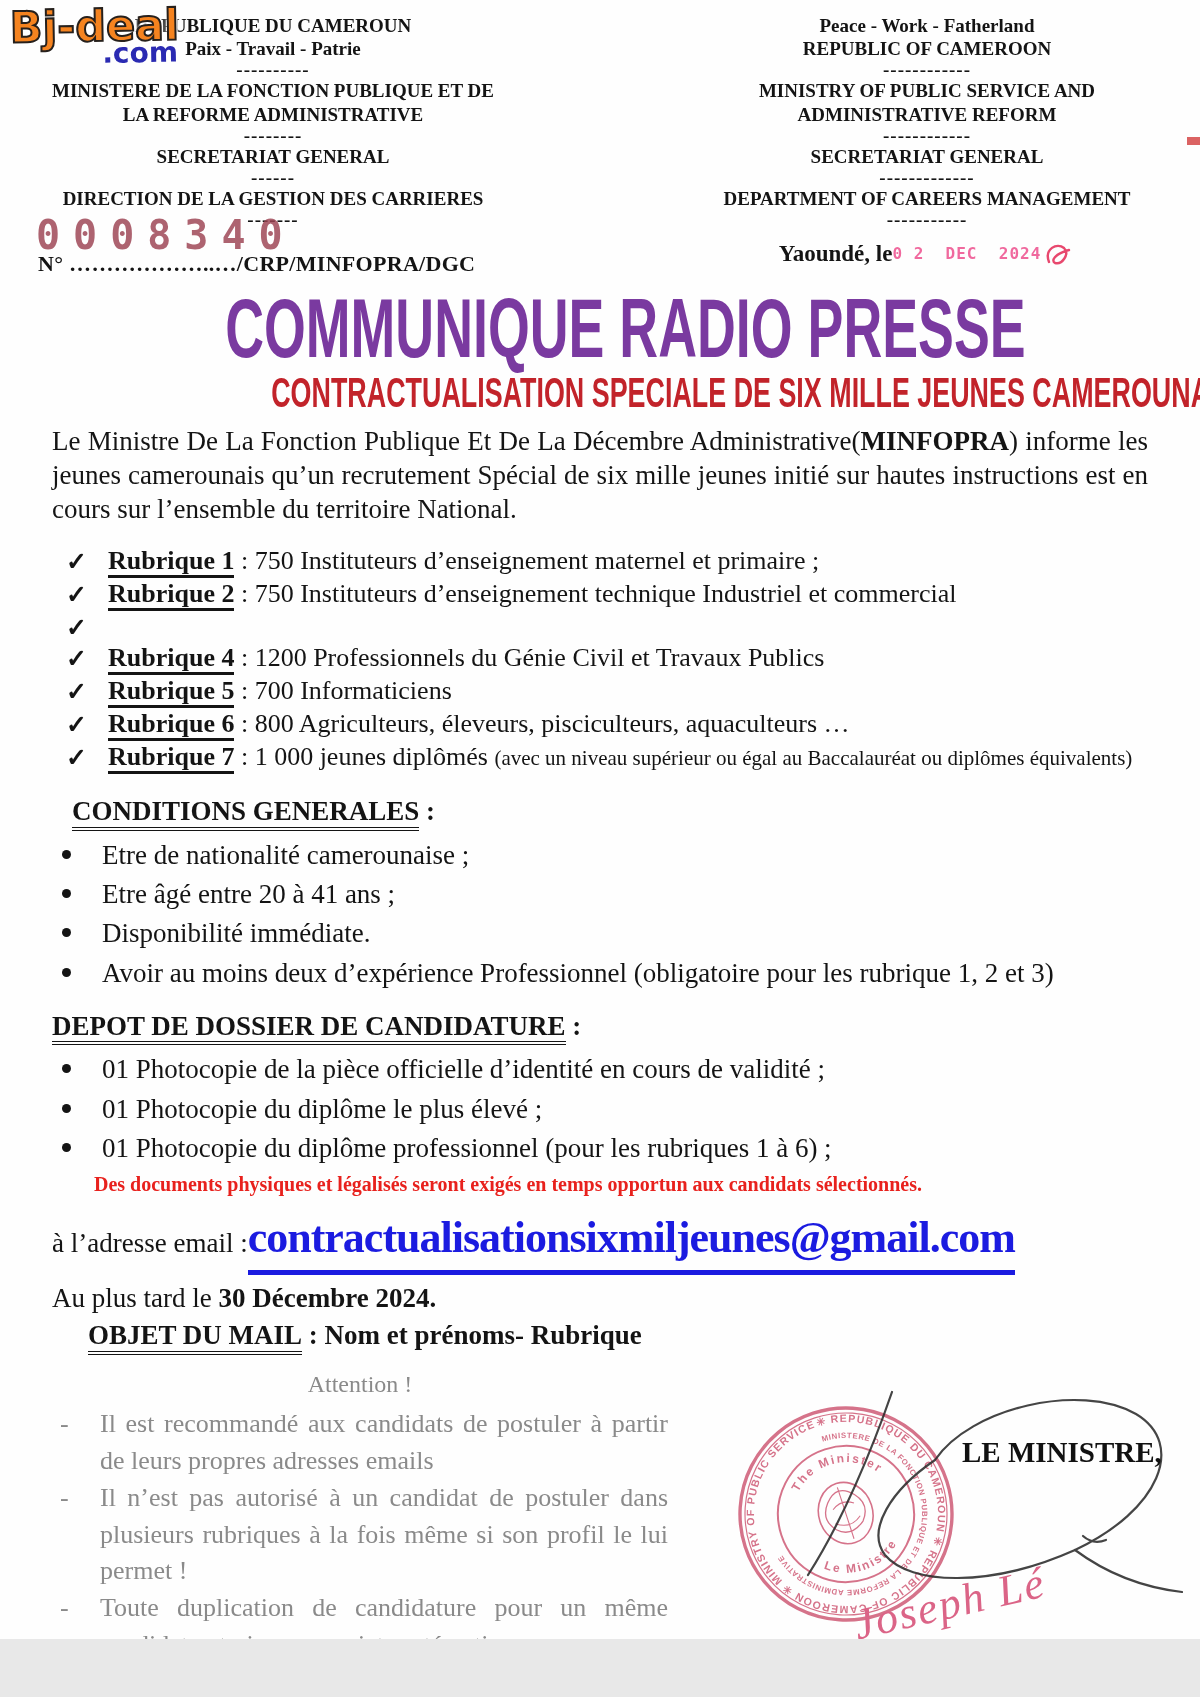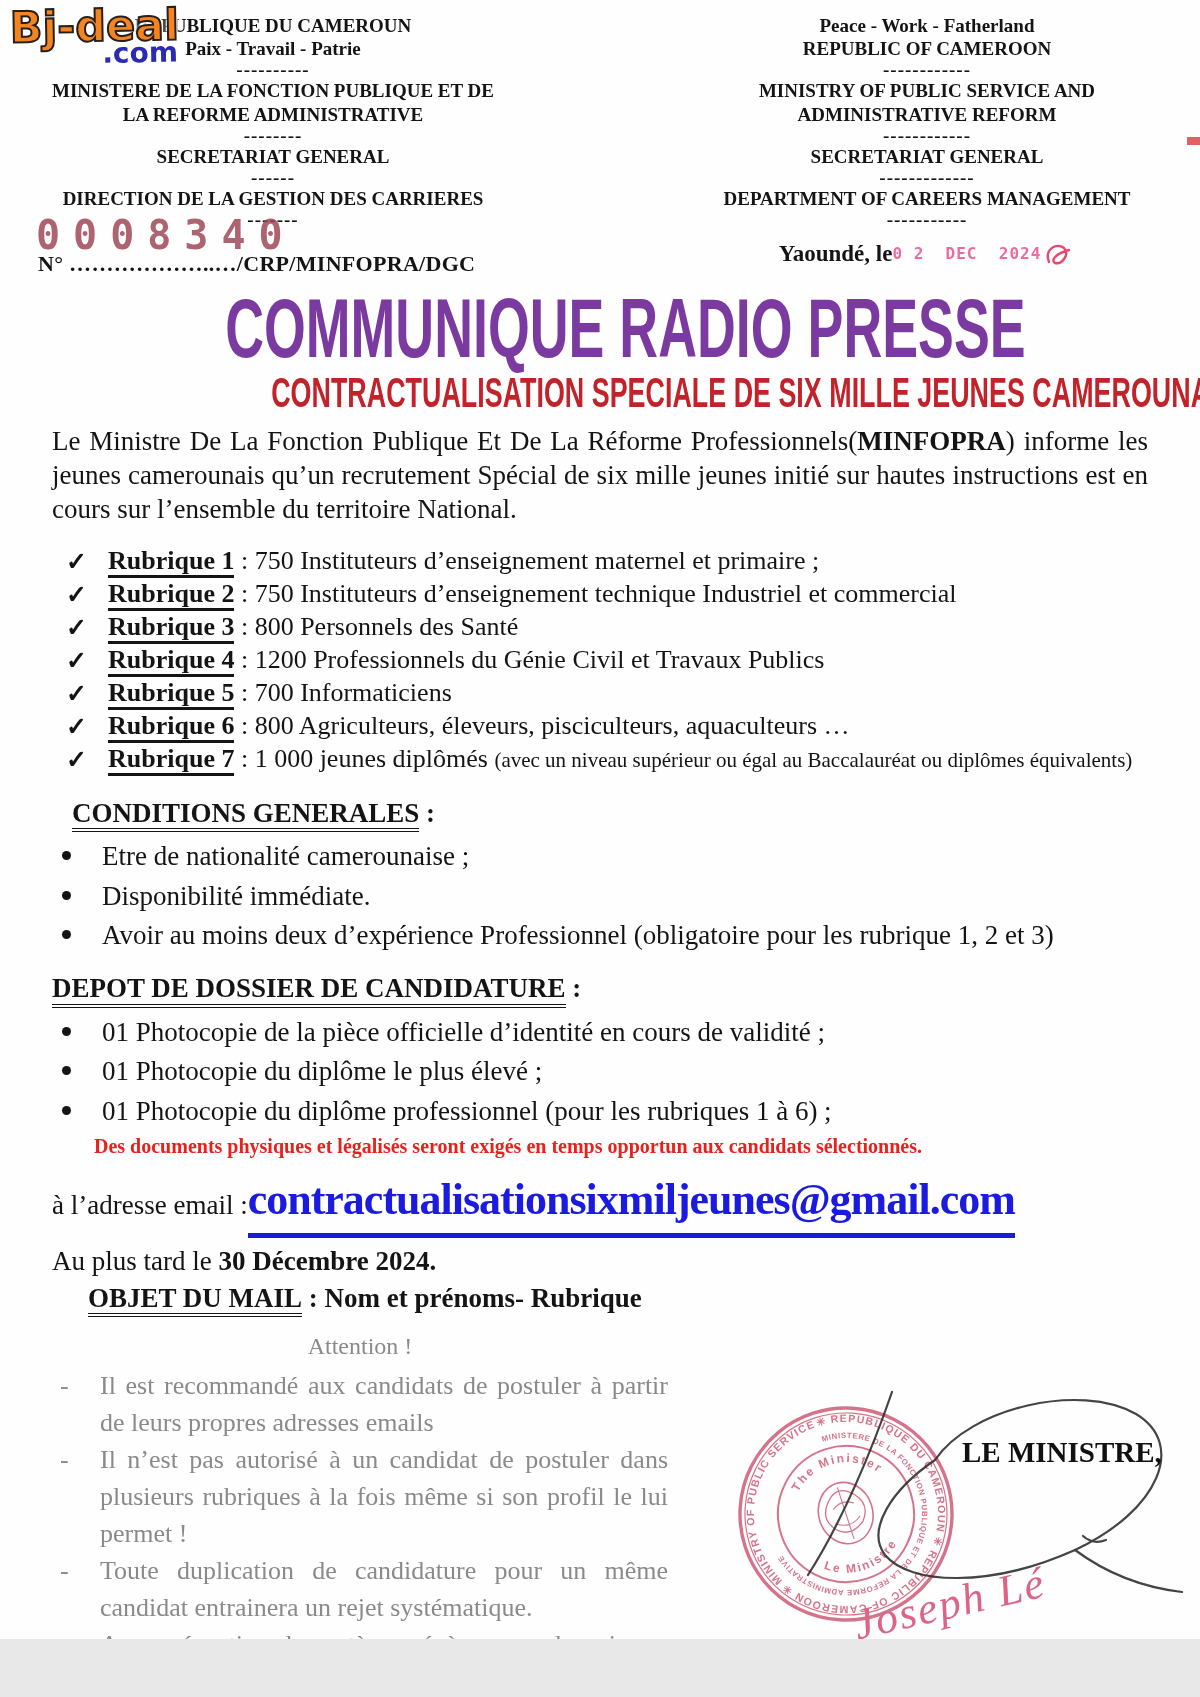--- a/index.html
+++ b/index.html
@@ -138,7 +138,7 @@
     <span class="subtitle-inner">CONTRACTUALISATION SPECIALE DE SIX MILLE JEUNES CAMEROUNAIS</span>
   </div>
 
-  <p class="intro"><span>Le Ministre De La Fonction Publique Et De La Réforme Professionnels(</span><span class="b">MINFOPRA</span><span>) informe les jeunes camerounais qu’un recrutement Spécial de six mille jeunes initié sur hautes instructions est en cours sur l’ensemble du territoire National.</span></p>
+  <p class="intro"><span>Le Ministre De La Fonction Publique Et De La Décembre Administrative(</span><span class="b">MINFOPRA</span><span>) informe les jeunes camerounais qu’un recrutement Spécial de six mille jeunes initié sur hautes instructions est en cours sur l’ensemble du territoire National.</span></p>
 
   <div class="rublist">
     <div class="rubrow">

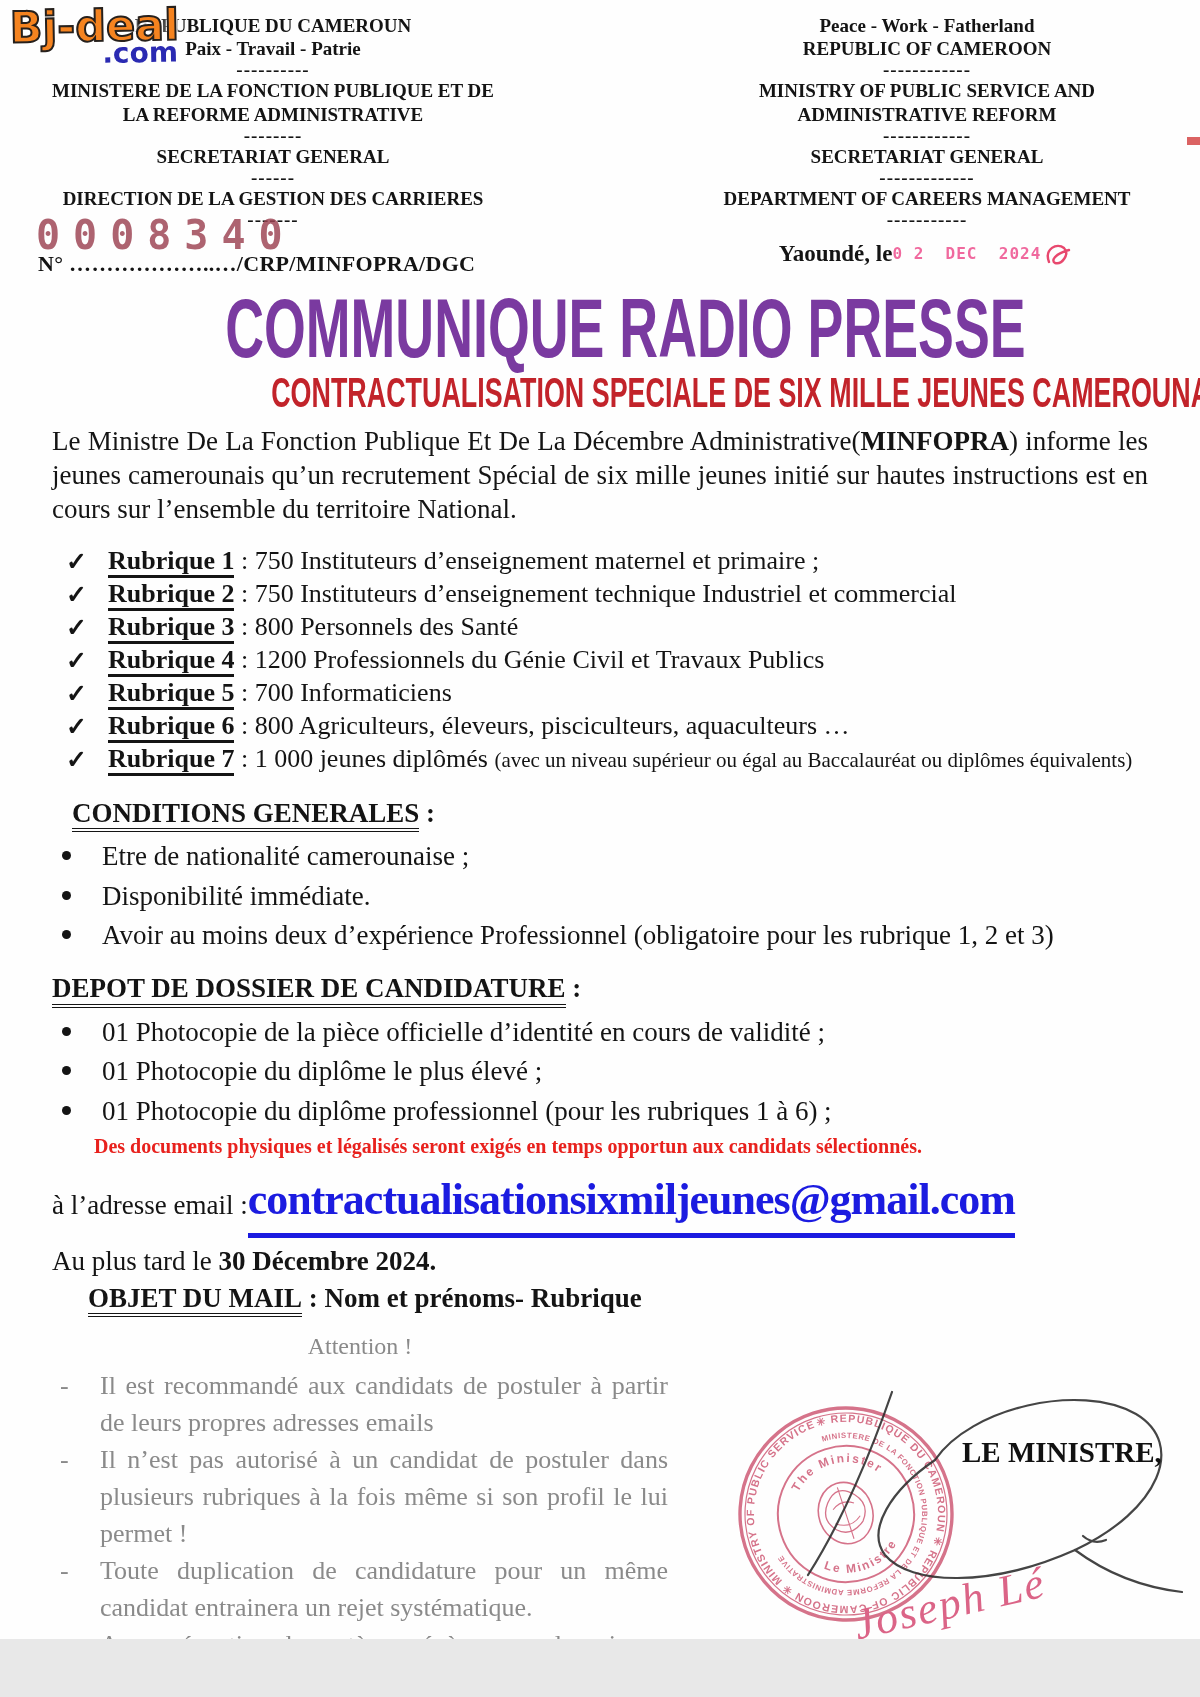--- a/index.html
+++ b/index.html
@@ -151,7 +151,6 @@
     </div>
     <div class="rubrow">
       <span class="check">✓</span>
-      <div class="rubbody"><span class="rubname">Rubrique 3</span><span> : 800 Personnels des Santé</span></div>
     </div>
     <div class="rubrow">
       <span class="check">✓</span>

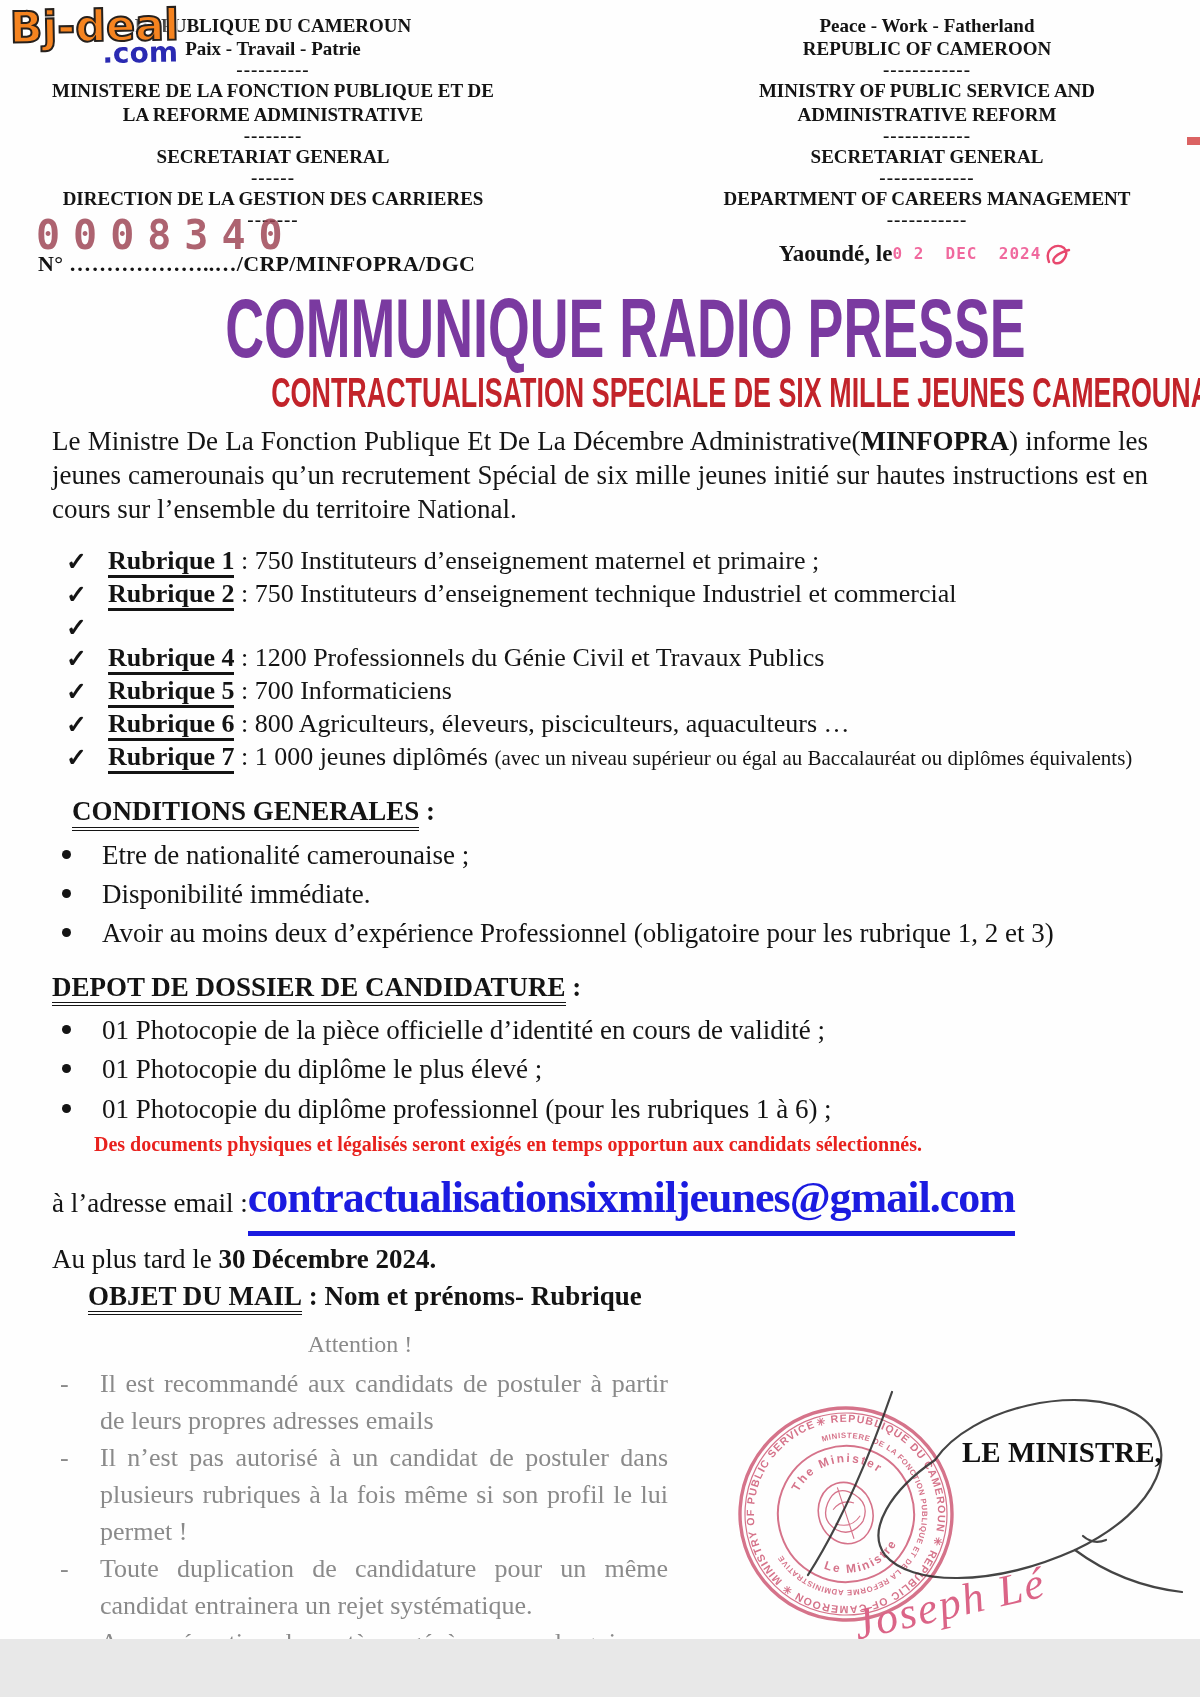--- a/index.html
+++ b/index.html
@@ -179,6 +179,12 @@
           <i></i>
         </span>
         <div>Etre de nationalité camerounaise ;</div>
+      </div>
+    <div class="bullet-row">
+        <span class="dot">
+          <i></i>
+        </span>
+        <div>Etre âgé entre 20 à 41 ans ;</div>
       </div>
     <div class="bullet-row">
         <span class="dot">

